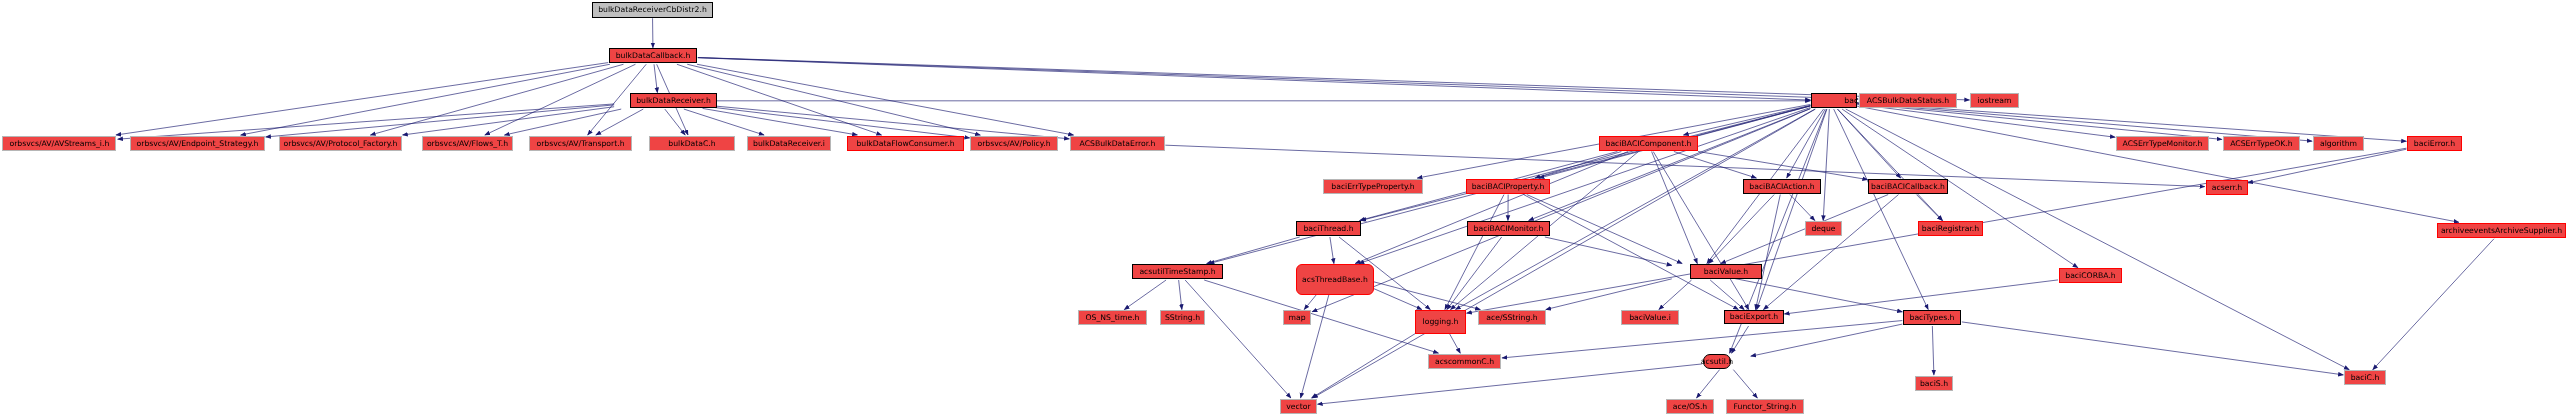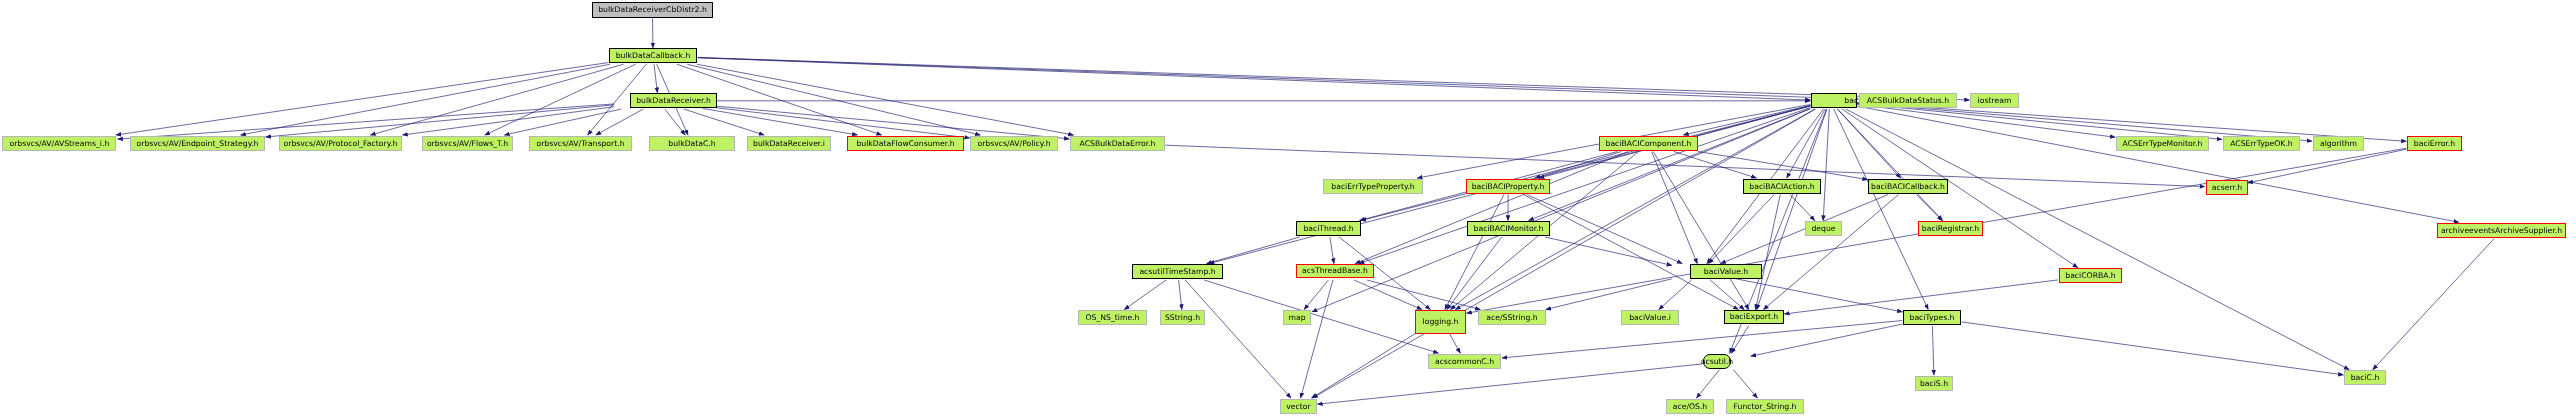--- a/index.html
+++ b/index.html
@@ -7,7 +7,7 @@
           font-family:"DejaVu Sans","Liberation Sans",sans-serif;overflow:hidden;}
   svg.edges{position:absolute;left:0;top:0;width:2576px;height:418px;}
   .node{position:absolute;display:flex;align-items:center;justify-content:center;
-        font-size:7.7px;line-height:1;color:#000;background:#bef264;box-sizing:border-box;
+        font-size:7.7px;line-height:1;color:#000;background:#ef4444;box-sizing:border-box;
         white-space:nowrap;z-index:2;}
   .node.b-gray{border:0.6px solid #b6b6b6;}
   .node.b-black{border:1.2px solid #000000;}

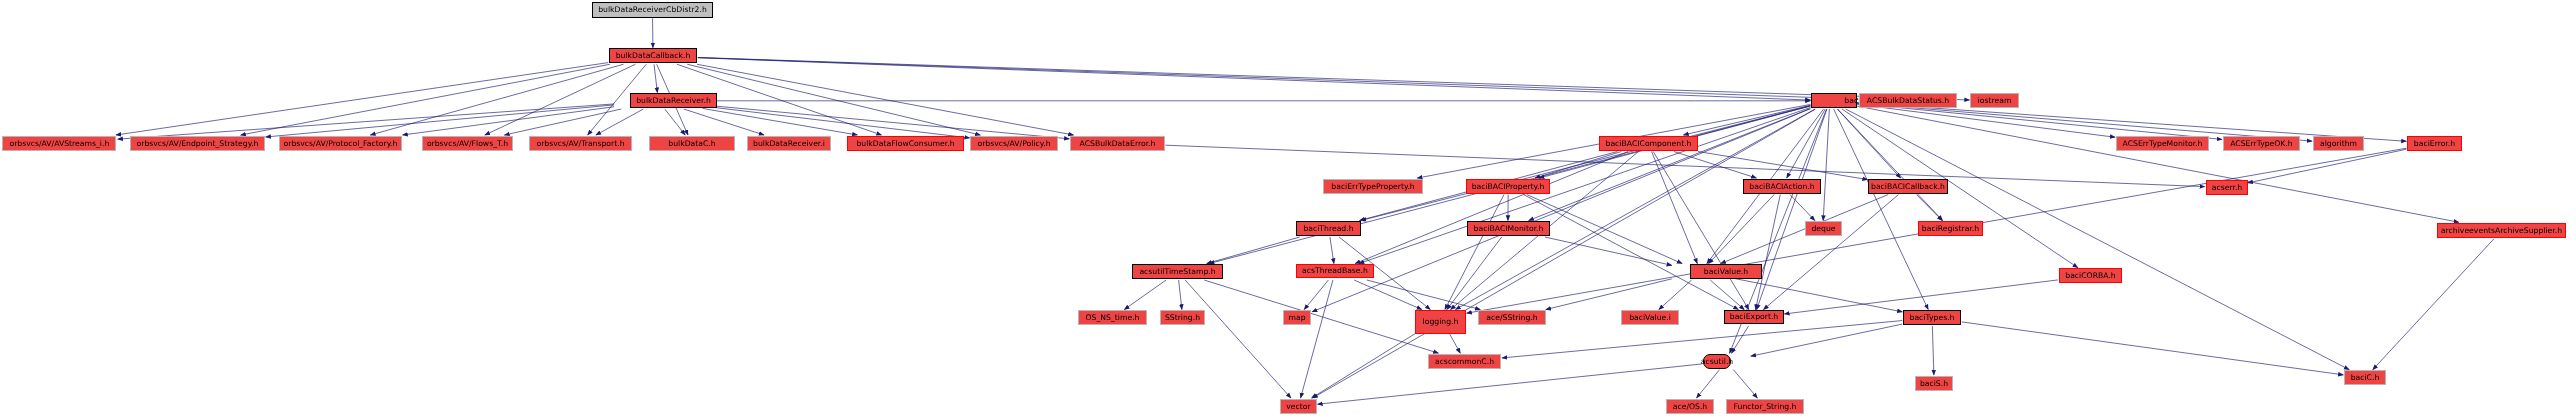--- a/index.html
+++ b/index.html
@@ -156,7 +156,7 @@
     <div class="node b-red" style="left: 1918px; top: 221px; width: 65px; height: 15.3px;">baciRegistrar.h</div>
     <div class="node b-red" style="left: 2437px; top: 223px; width: 129px; height: 15.3px;">archiveeventsArchiveSupplier.h</div>
     <div class="node b-black" style="left: 1132px; top: 264px; width: 91px; height: 15.3px;">acsutilTimeStamp.h</div>
-    <div class="node b-red" style="left: 1296px; top: 264px; width: 78px; height: 14px;">acsThreadBase.h</div>
+    <div class="node b-red" style="left: 1296px; top: 264px; width: 78px; height: 31px; border-radius: 6px;">acsThreadBase.h</div>
     <div class="node b-black" style="left: 1662px; top: 264px; width: 72px; height: 15.3px; margin-left: 28px;">baciValue.h</div>
     <div class="node b-red" style="left: 2059px; top: 268px; width: 63px; height: 15.3px;">baciCORBA.h</div>
     <div class="node b-gray" style="left: 1078px; top: 310px; width: 69px; height: 15.3px;">OS_NS_time.h</div>

